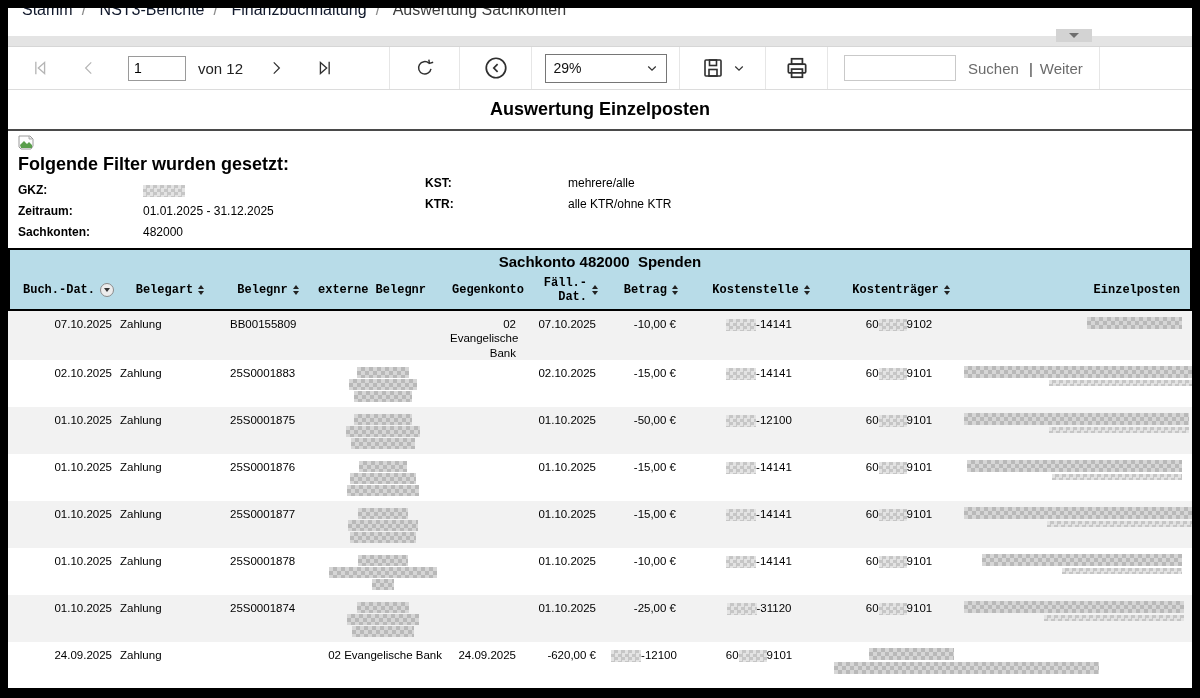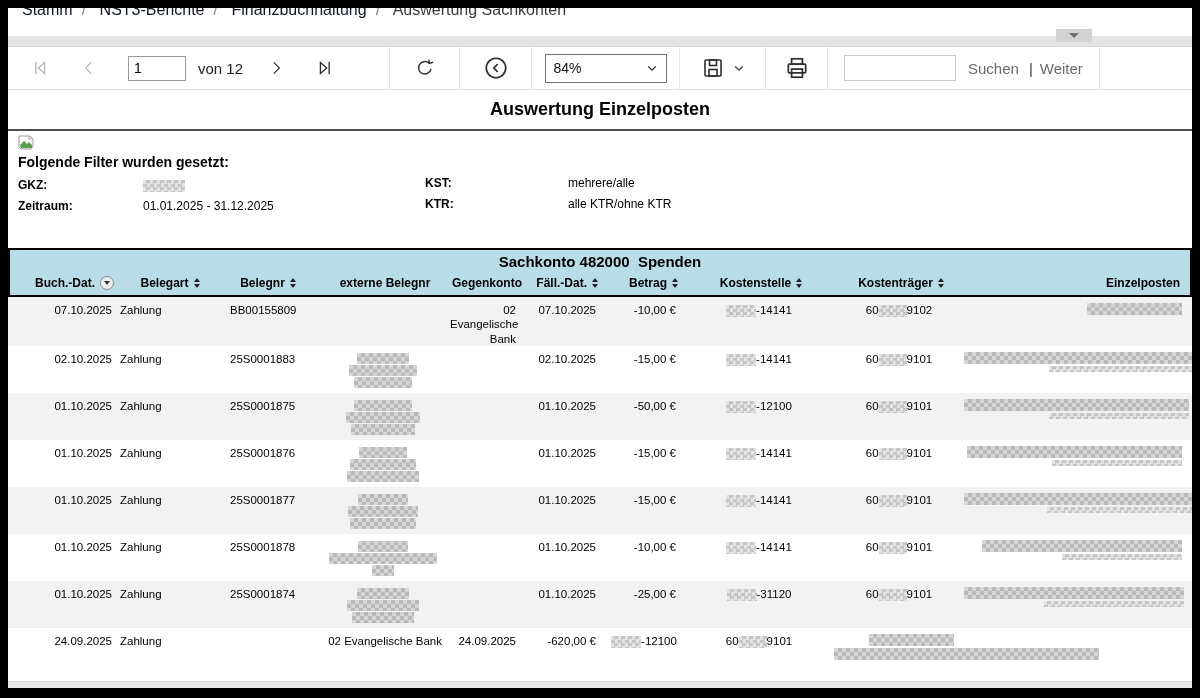--- a/index.html
+++ b/index.html
@@ -163,7 +163,7 @@
       </div>
       <div class="tb-group zoomg">
         <div class="zoom-select">
-          <span>84%</span>
+          <span>29%</span>
           <svg class="icn" width="12" height="12" viewBox="0 0 16 16">
             <path d="M3 6l5 5 5-5" fill="none" stroke="#333" stroke-width="1.6"></path>
           </svg>

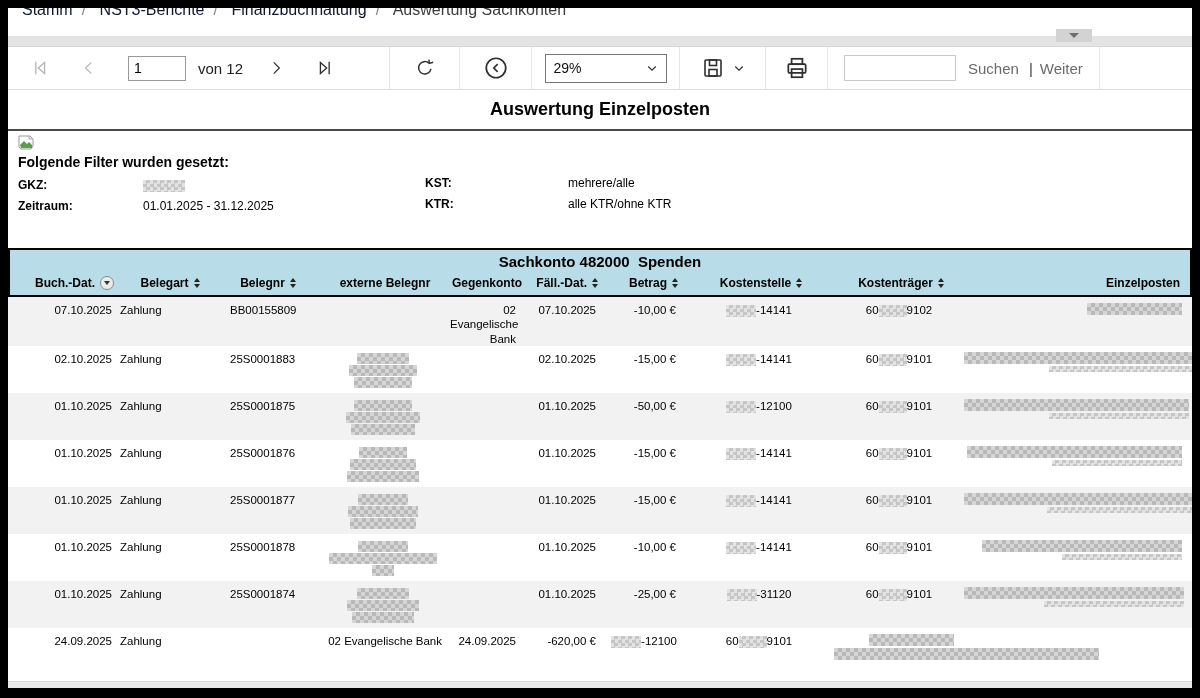--- a/index.html
+++ b/index.html
@@ -50,7 +50,7 @@
   
   .filter-block { padding:4px 0 0 10px; position:relative; height:117px; flex:0 0 auto; background:#fff; }
   .broken-img { width:16px; height:15px; display:block; margin-bottom:4px; }
-  .filter-heading { font-size:14px; font-weight:bold; color:#000; margin-bottom:8px; }
+  .filter-heading { font-size:18px; font-weight:bold; color:#000; margin-bottom:8px; }
   .filter-row { display:flex; margin-bottom:7px; font-size:12px; align-items:center; }
   .filter-label { width:90px; font-weight:bold; flex:0 0 auto; }
   .filter-value { color:#000;padding-left:35px; }

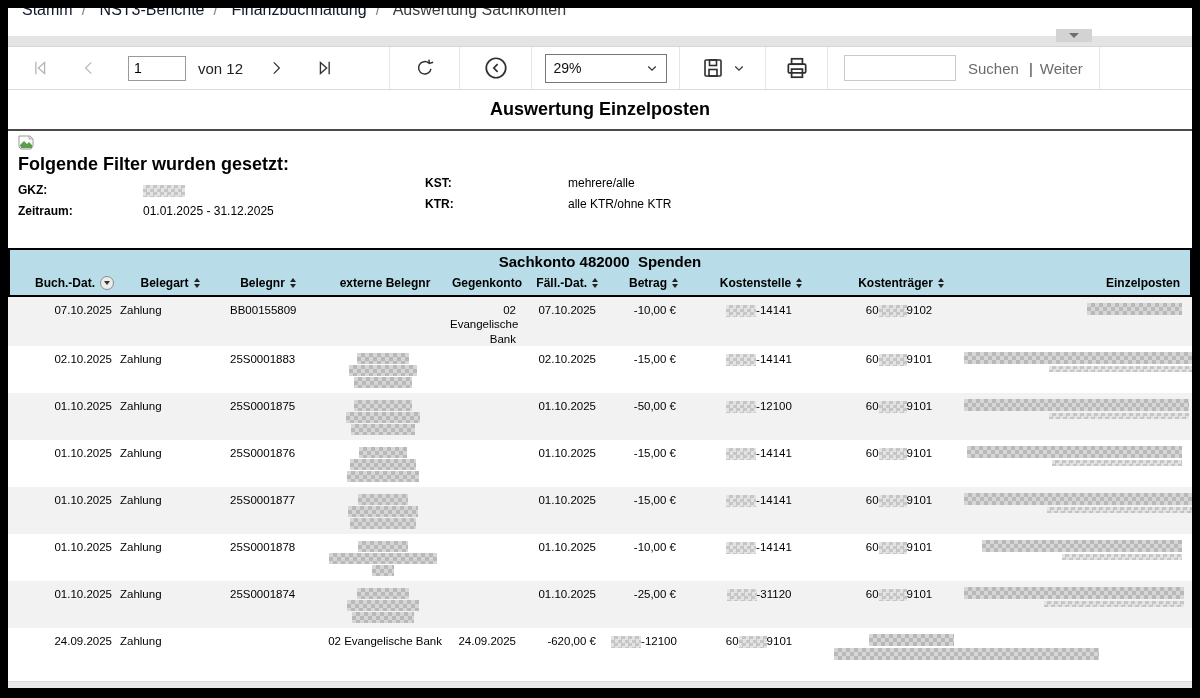--- a/index.html
+++ b/index.html
@@ -221,6 +221,10 @@
     <span class="filter-value">01.01.2025 - 31.12.2025</span>
   </div>
 
+  <div class="filter-row">
+    <span class="filter-label">Sachkonten:</span>
+    <span class="filter-value">482000</span>
+  </div>
 </div>
       <div class="filters-right">
   <div class="filter-row">

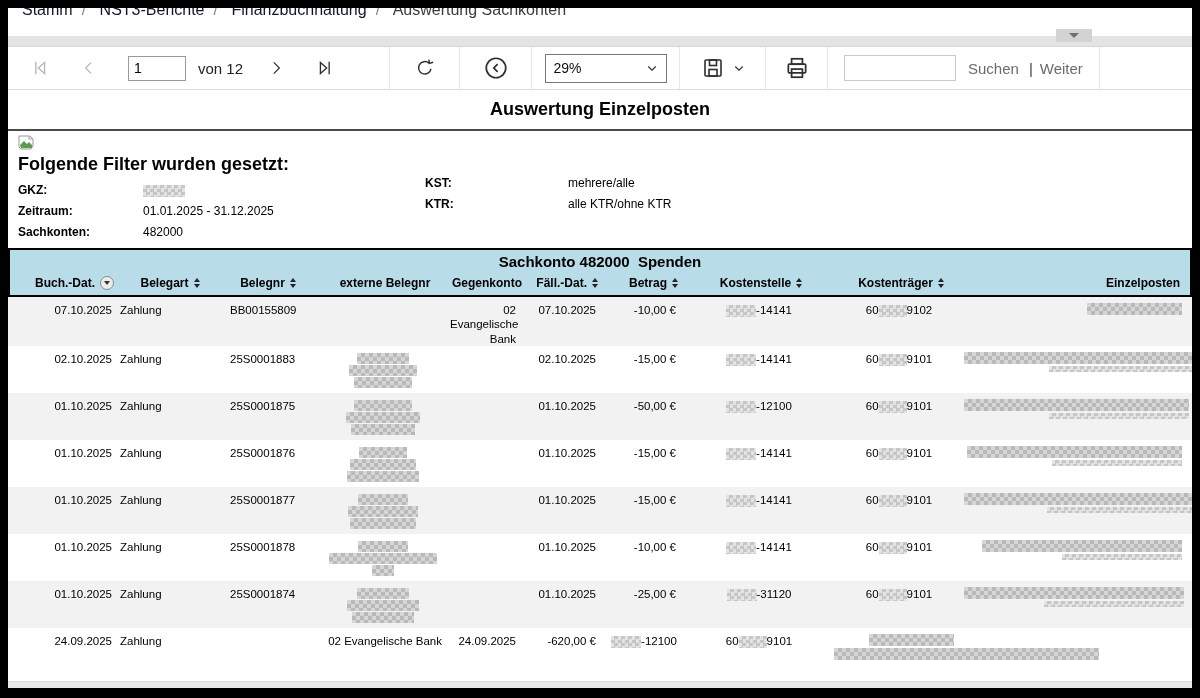--- a/index.html
+++ b/index.html
@@ -68,7 +68,7 @@
   .t-header { background:#b8dce8; border:2px solid #000; }
   .t-title { text-align:center; font-size:15px; font-weight:bold; padding-top:3px; white-space:pre; color:#000; }
   .t-cols, .t-row { display:grid; grid-template-columns:112px 96px 100px 134px 74px 80px 80px 150px 130px 1fr; }
-  .t-cols { padding:6px 0 5px 0; }
+  .t-cols { padding:6px 0 5px 0;font-family:Liberation Mono, monospace; }
   .h-cell { font-size:12px; font-weight:bold; color:#000; display:flex; align-items:center; }
   .t-cell { font-size:11.5px; color:#000; padding-top:6px; line-height:1.25; }
   

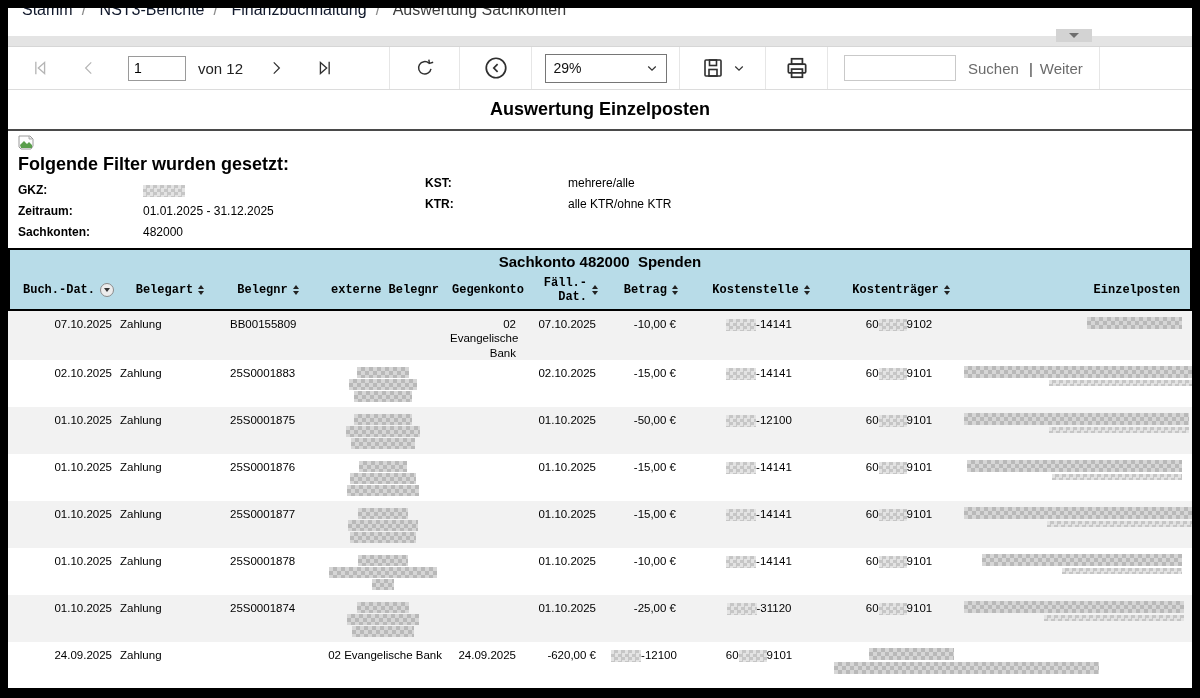--- a/index.html
+++ b/index.html
@@ -76,7 +76,7 @@
   .c2 { justify-content:center; }
   .c3 { justify-content:center; text-align:left; padding-left:14px; }
   .h-cell.c3 { justify-content:center; padding-left:0; }
-  .c4 { justify-content:center; text-align:center; }
+  .c4 { justify-content:flex-start; text-align:center; }
   .c5 { justify-content:flex-start; text-align:right; padding-right:8px; }
   .c6 { justify-content:flex-end; text-align:right; padding-right:8px; }
   .c7 { justify-content:flex-end; text-align:right; padding-right:8px; }

